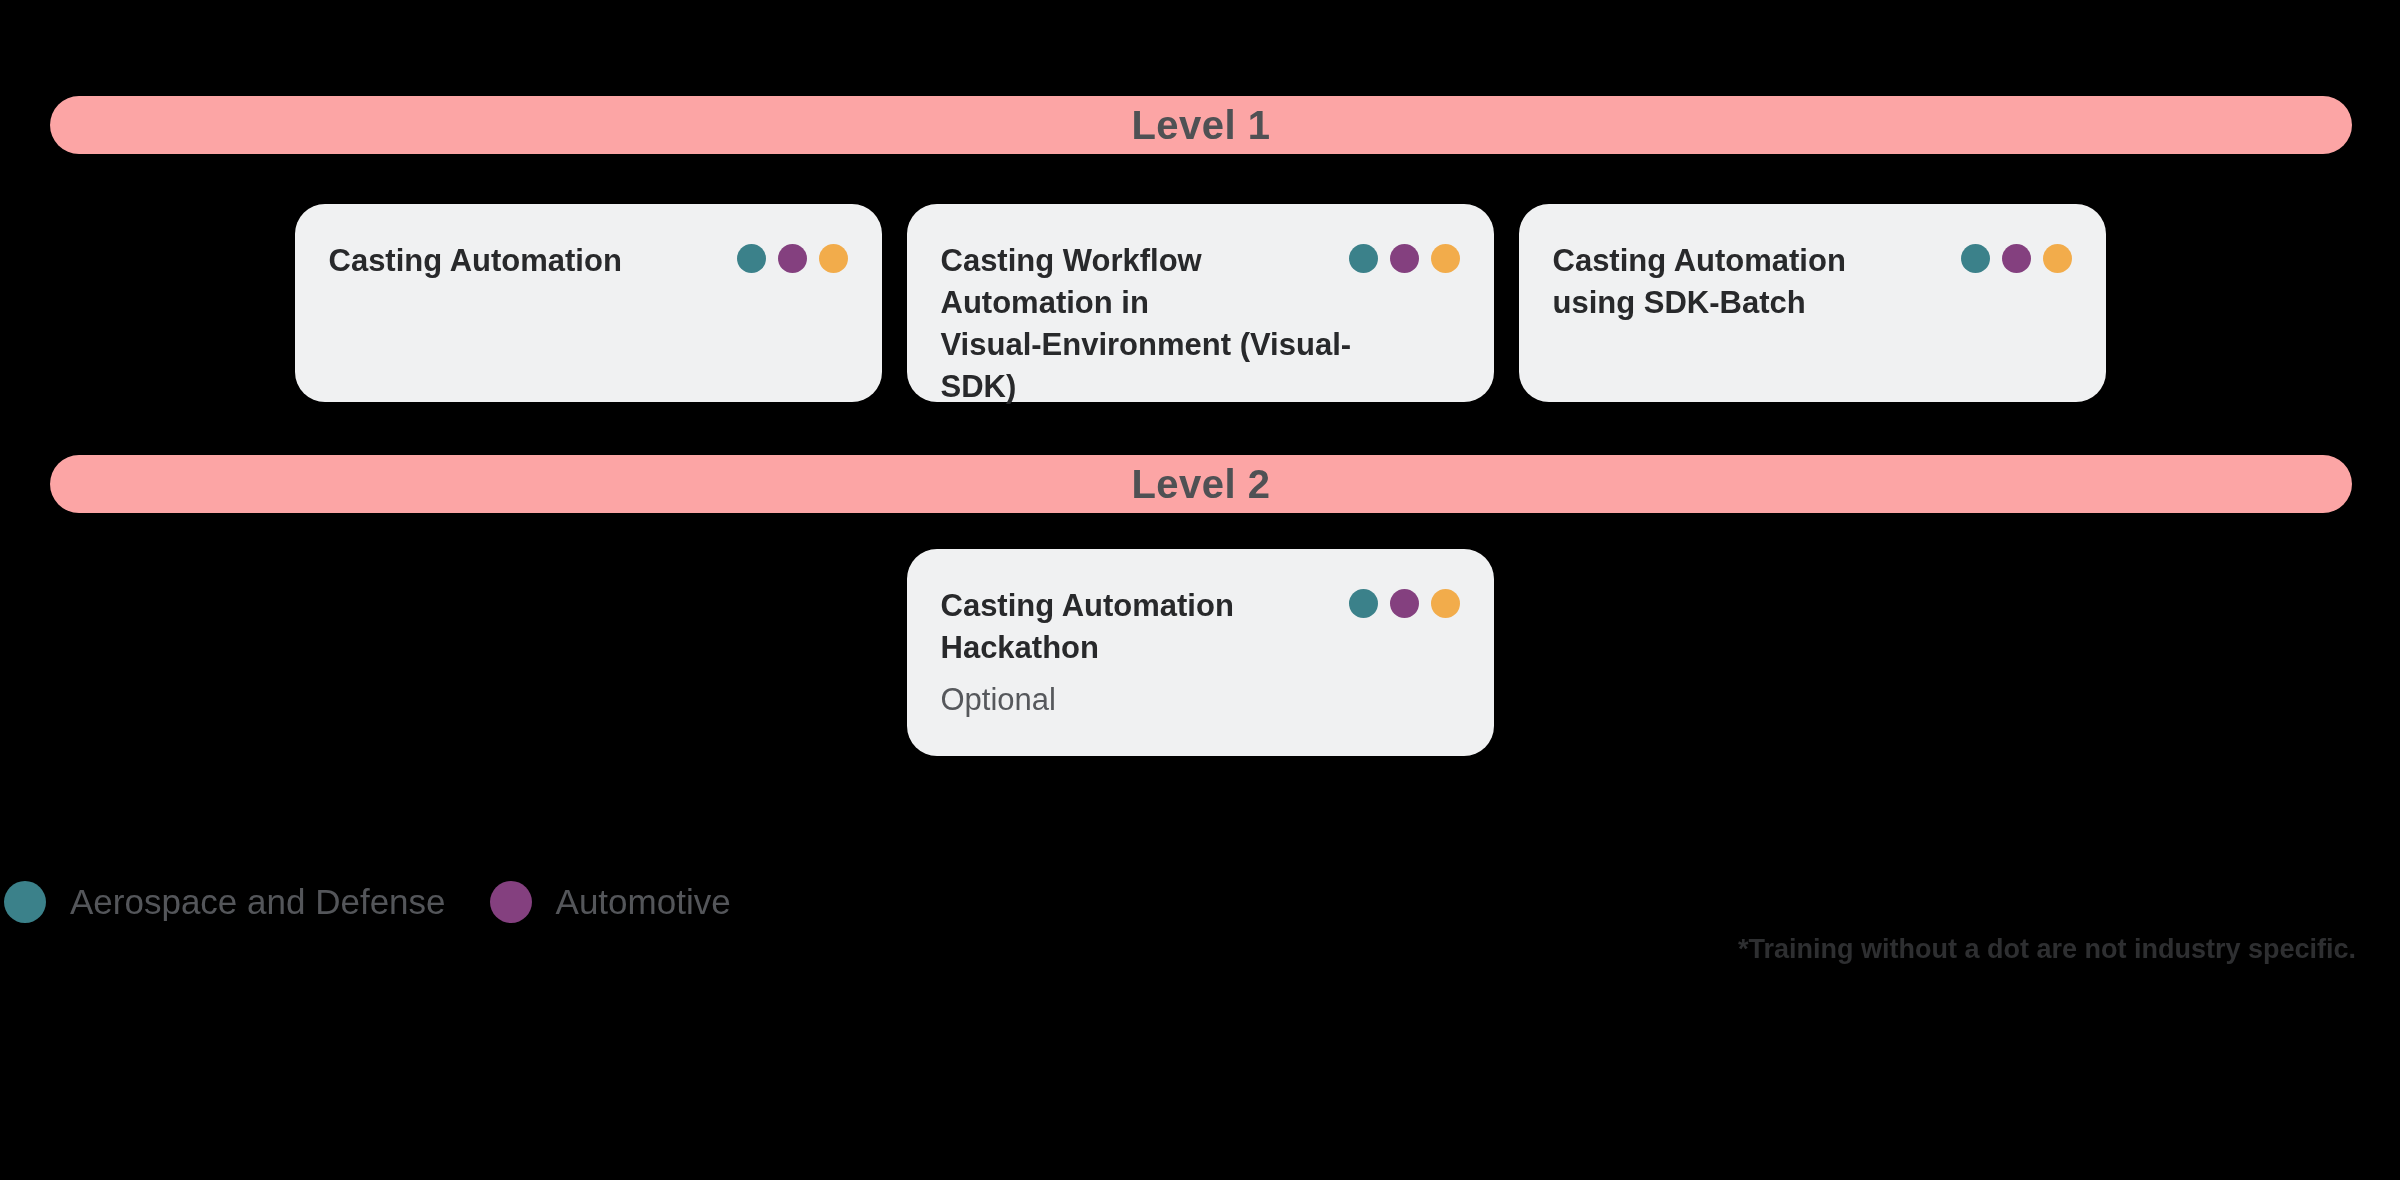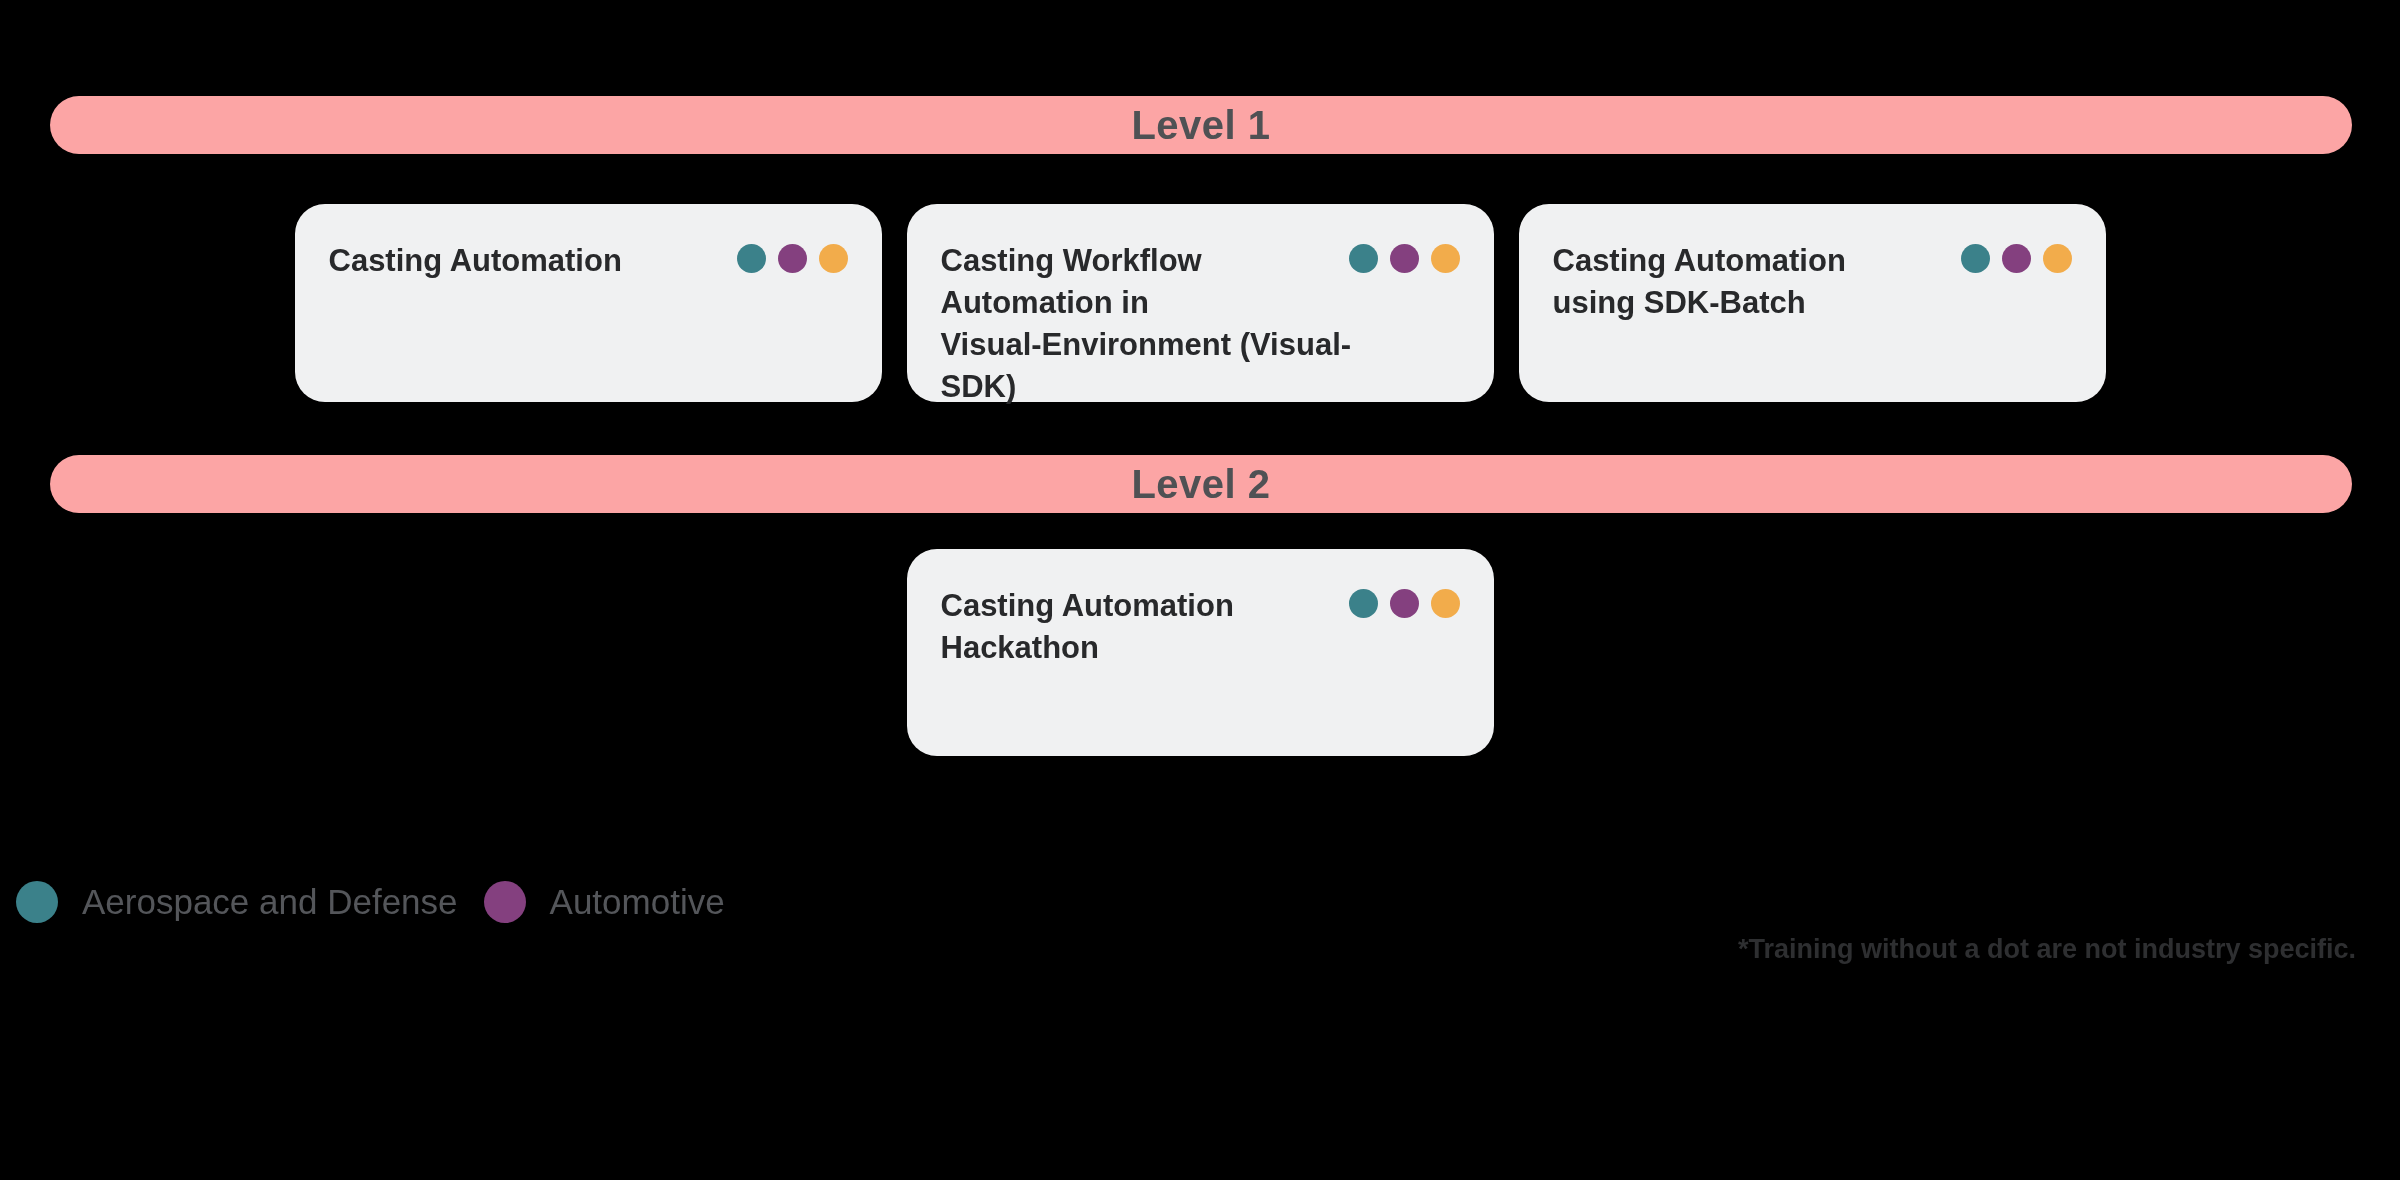--- a/index.html
+++ b/index.html
@@ -138,6 +138,7 @@
   <div class="card">
     <div class="card-title">Casting Automation
 Hackathon</div>
+    <div class="card-subtitle">Optional</div>
     <div class="dots">
       <span class="dot" style="background-color: rgb(59, 129, 138);"></span>
       <span class="dot" style="background-color: rgb(132, 64, 127);"></span>

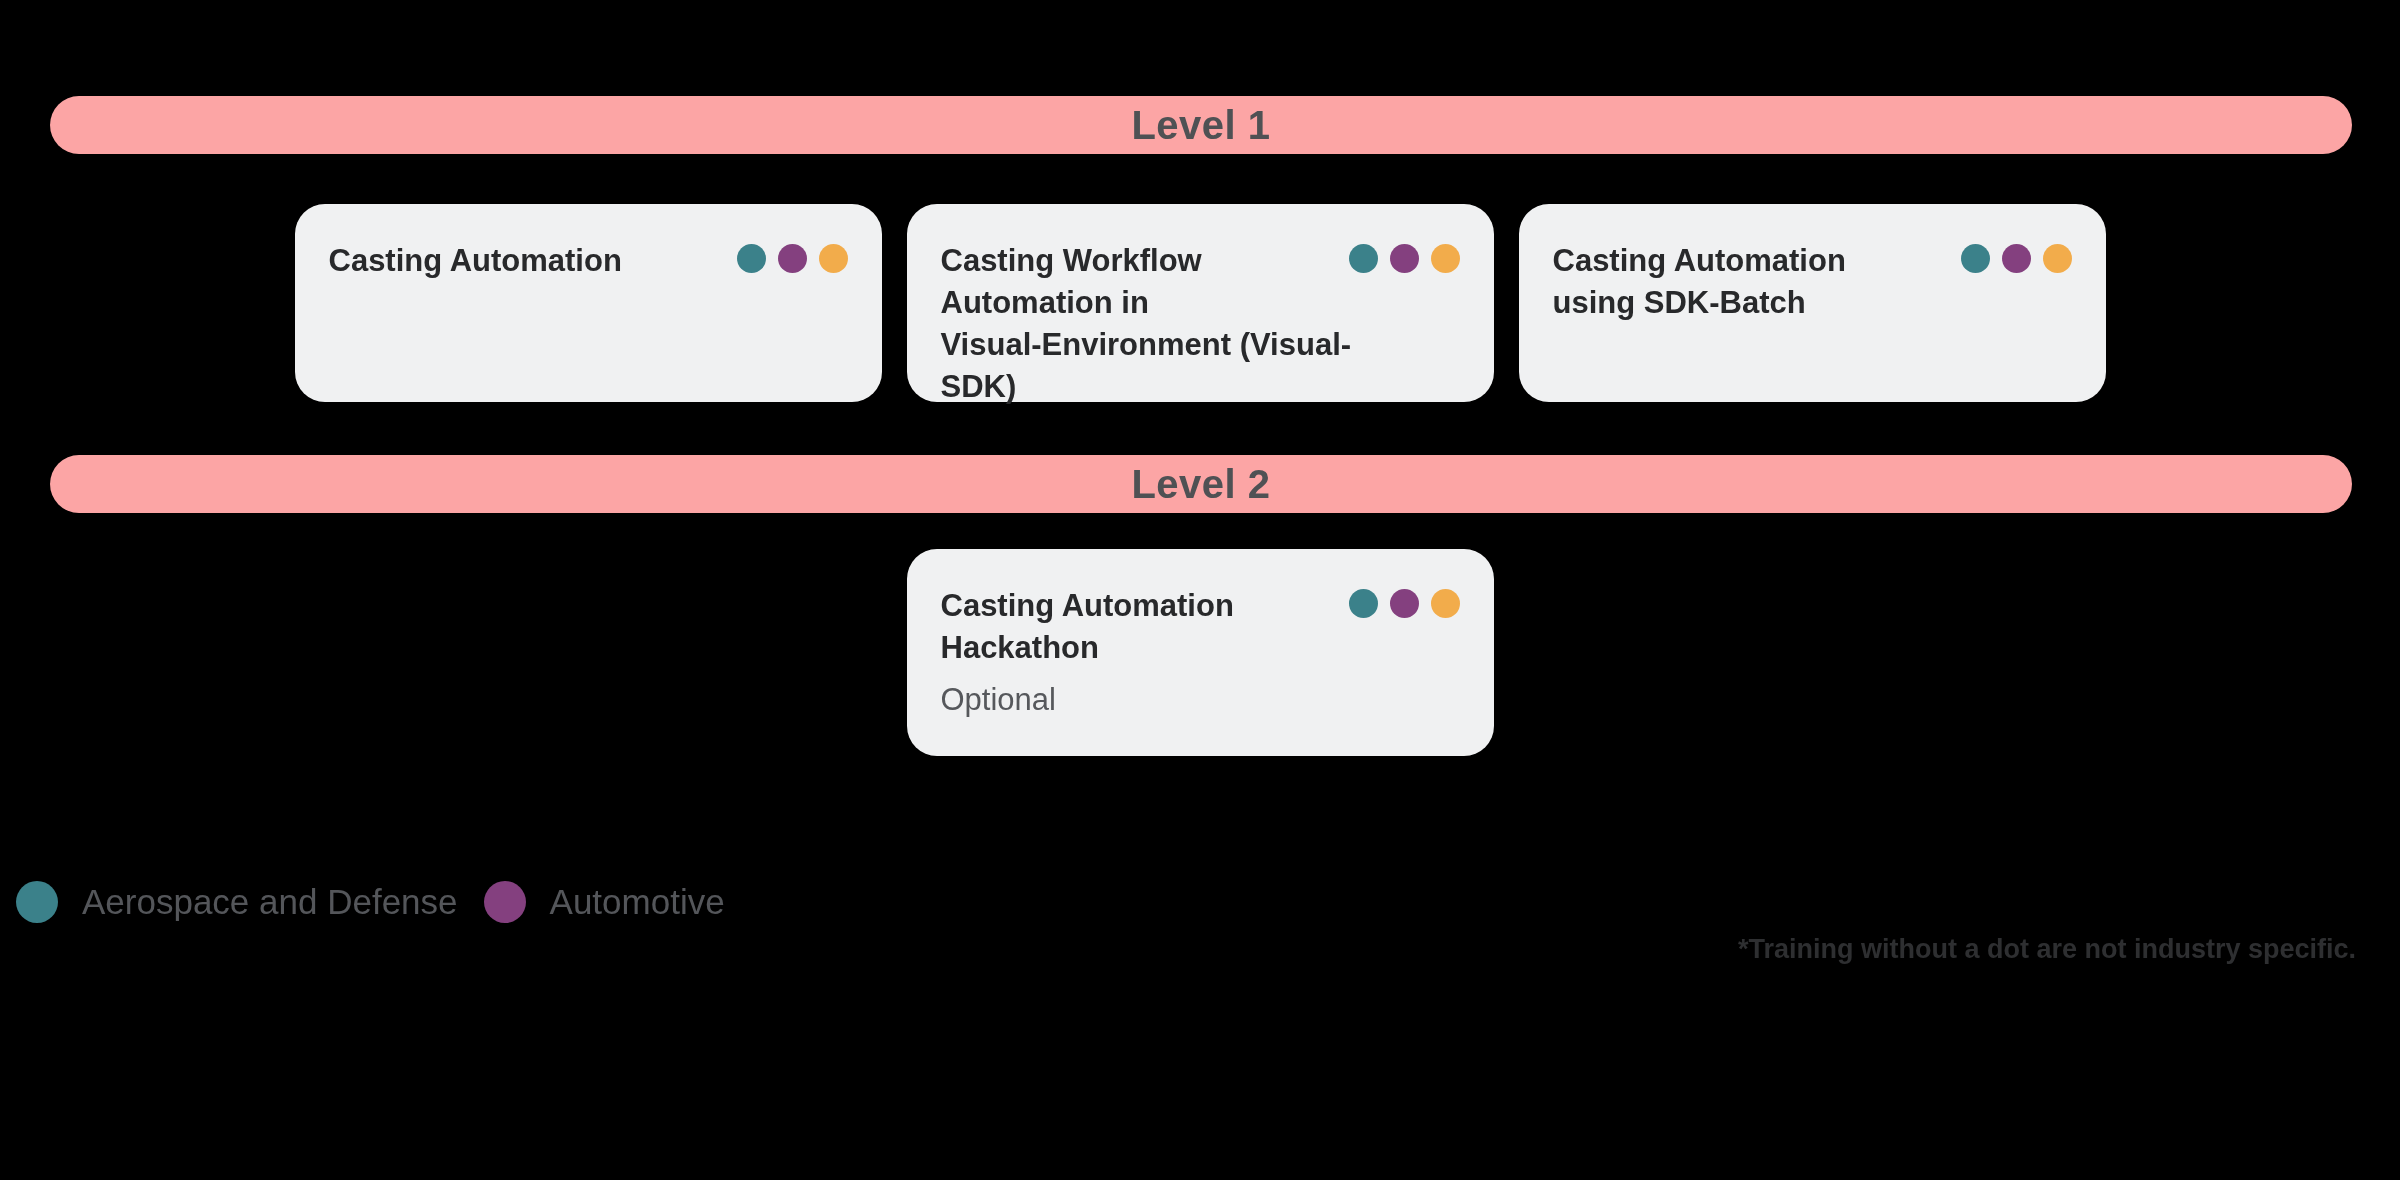--- a/index.html
+++ b/index.html
@@ -67,8 +67,8 @@
 
   .legend {
     position: absolute;
-    left: 16px; top: 881px;
-    display: flex; align-items: center; gap: 26px;
+    left: 4px; top: 881px;
+    display: flex; align-items: center; gap: 44px;
   }
   .legend-item {
     display: flex; align-items: center; gap: 24px;

